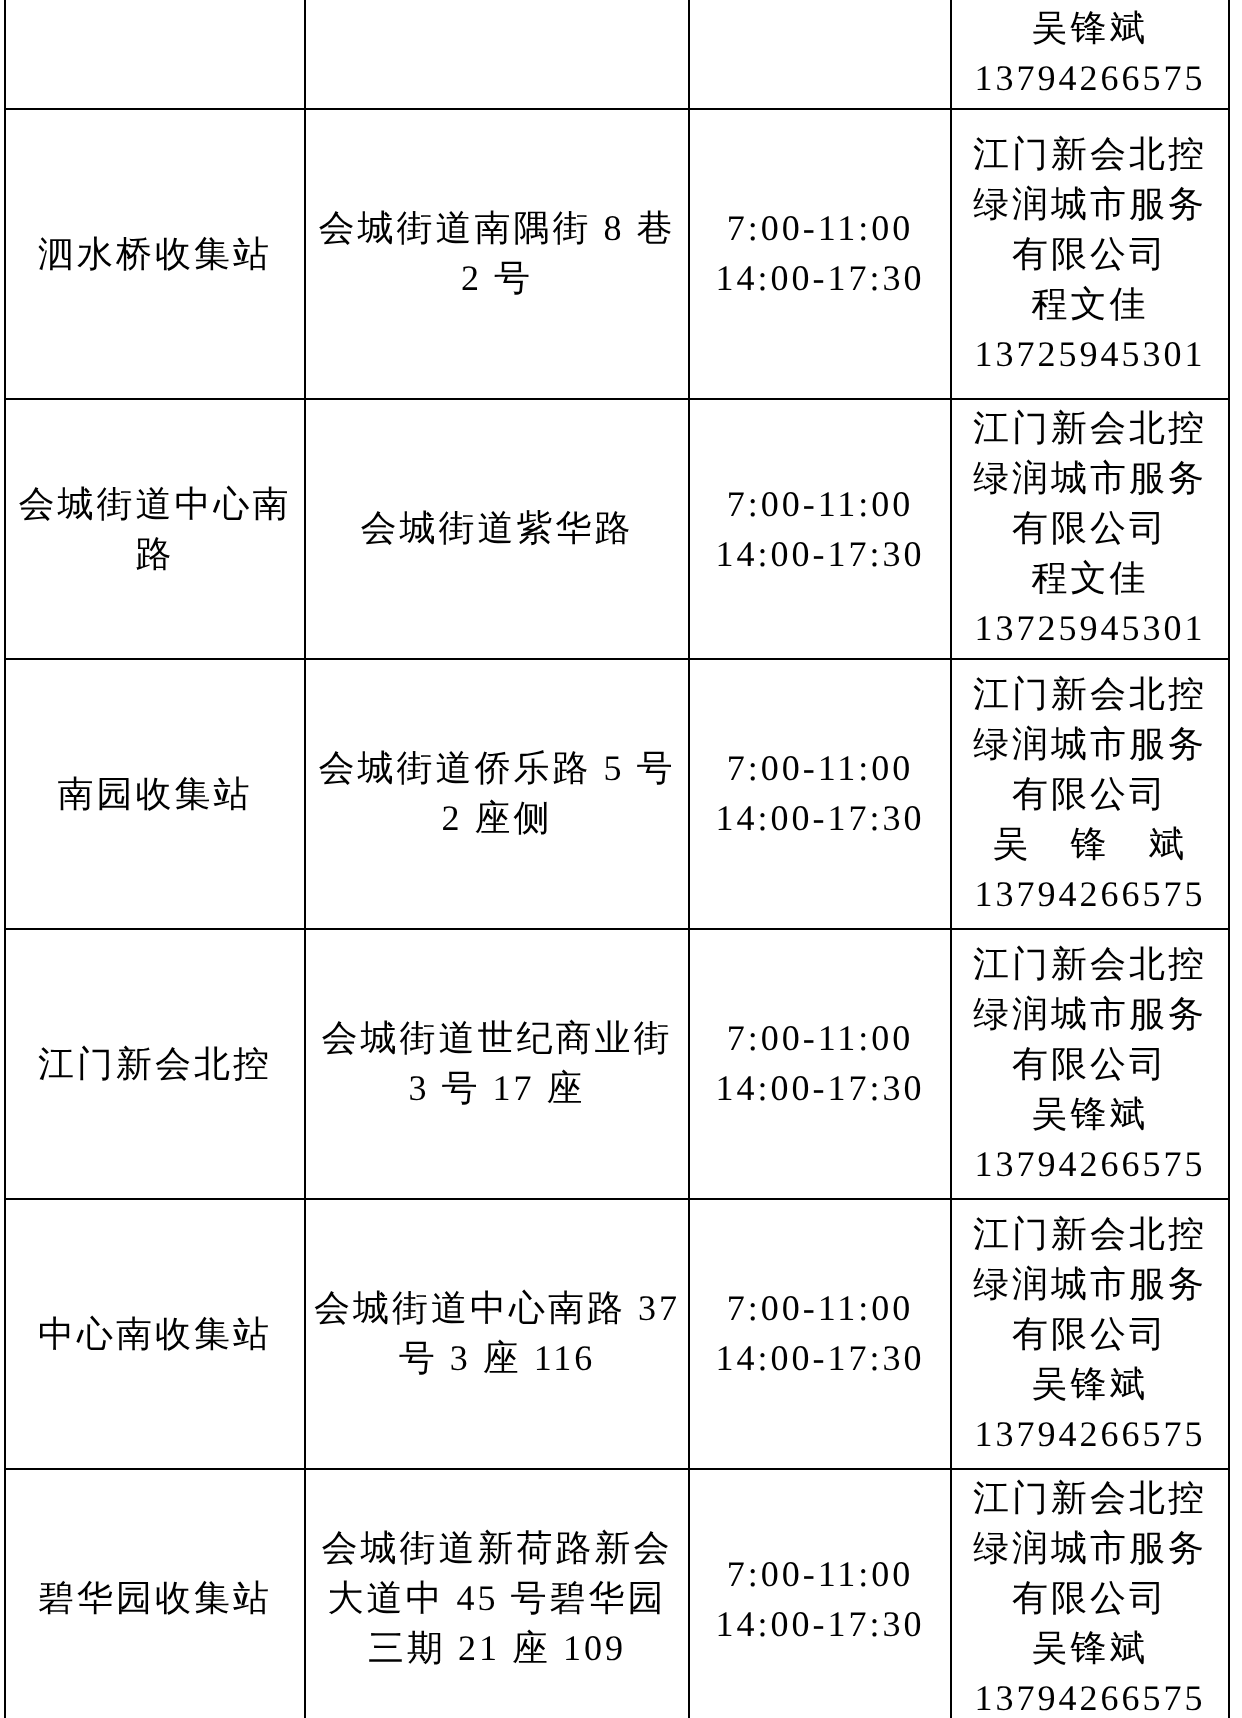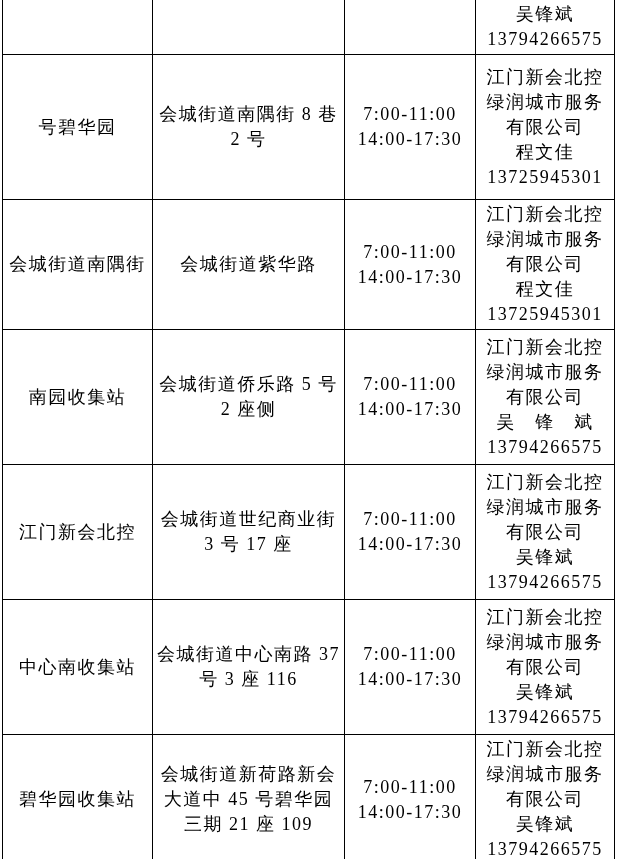--- a/index.html
+++ b/index.html
@@ -78,7 +78,7 @@
 13794266575</td>
     </tr>
     <tr data-row="1">
-      <td class="station-cell">号碧华园</td>
+      <td class="station-cell">泗水桥收集站</td>
       <td class="address-cell">会城街道南隅街 8 巷
 2 号</td>
       <td class="hours-cell">7:00-11:00

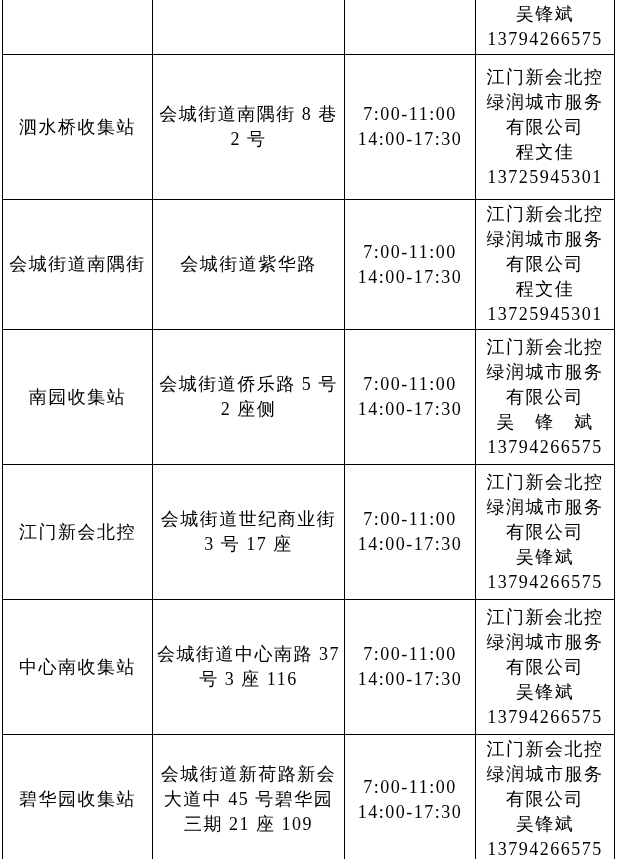--- a/index.html
+++ b/index.html
@@ -90,7 +90,7 @@
 13725945301</td>
     </tr>
     <tr data-row="2">
-      <td class="station-cell">会城街道南隅街</td>
+      <td class="station-cell">会城街道中心南路</td>
       <td class="address-cell">会城街道紫华路</td>
       <td class="hours-cell">7:00-11:00
 14:00-17:30</td>

